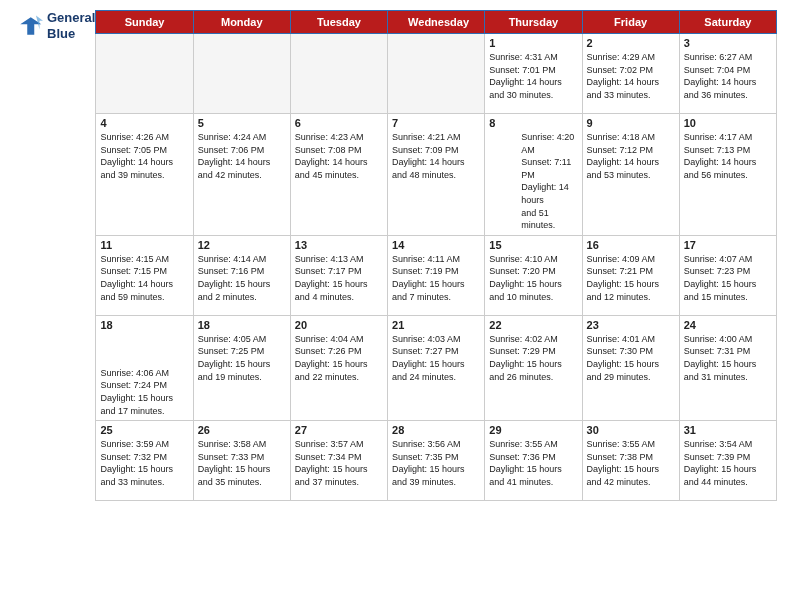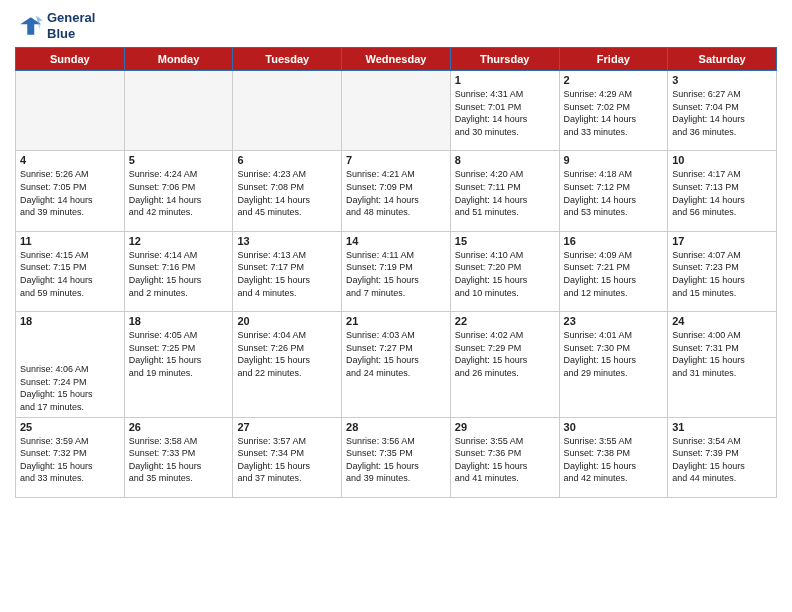--- a/index.html
+++ b/index.html
@@ -15,7 +15,7 @@
       height: 508px;
       padding: 10px 15px;
       display: flex;
-      flex-direction: column;
+      flex-direction: row;
     }
     .header {
       display: flex;

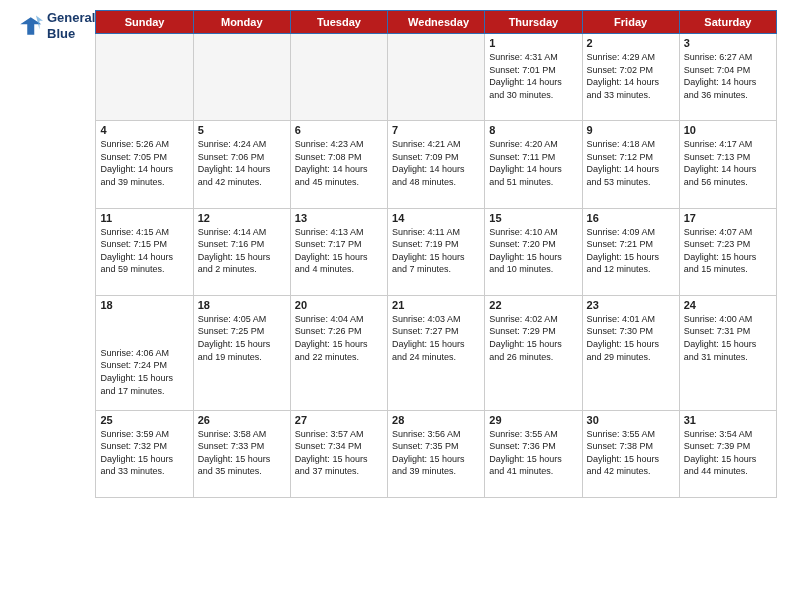--- a/index.html
+++ b/index.html
@@ -153,7 +153,7 @@
         <tr>
           <td>
             <span class="day-num">4</span>
-            <div class="day-info" style="white-space: pre-line;">Sunrise: 5:26 AM
+            <div class="day-info" style="white-space: pre-line;">Sunrise: 4:26 AM
 Sunset: 7:05 PM
 Daylight: 14 hours
 and 39 minutes.</div>

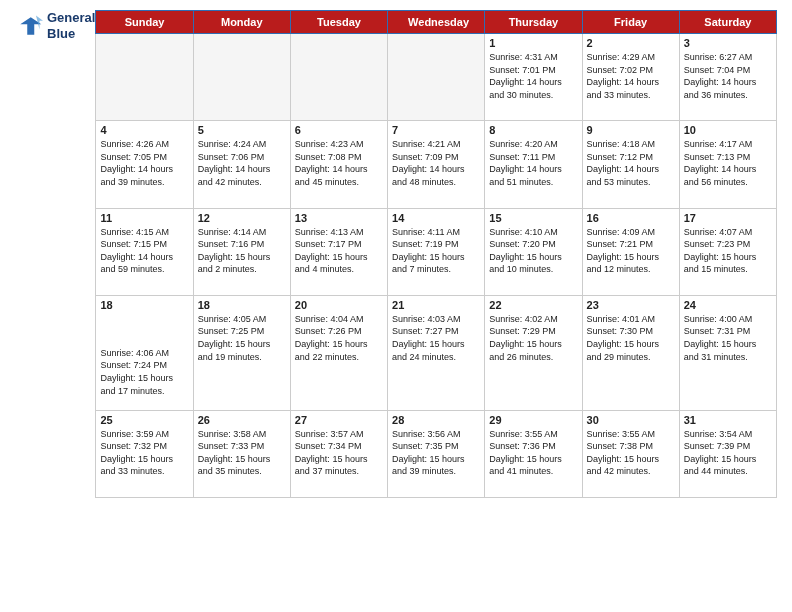--- a/index.html
+++ b/index.html
@@ -181,7 +181,7 @@
           </td>
           <td>
             <span class="day-num">8</span>
-            <div class="day-info" style="white-space: pre-line;">Sunrise: 4:20 AM
+            <div class="day-info" style="white-space: pre-line; margin-left: 32px;">Sunrise: 4:20 AM
 Sunset: 7:11 PM
 Daylight: 14 hours
 and 51 minutes.</div>

